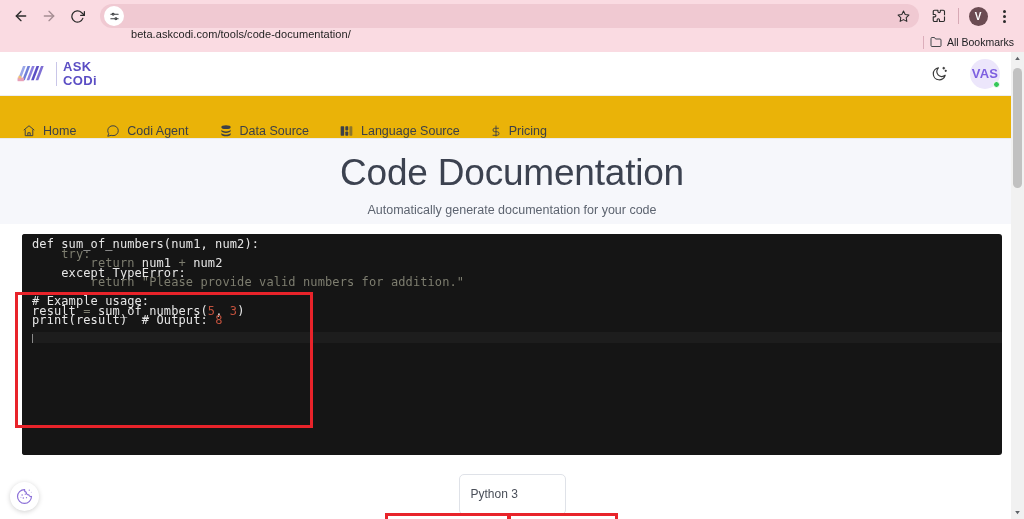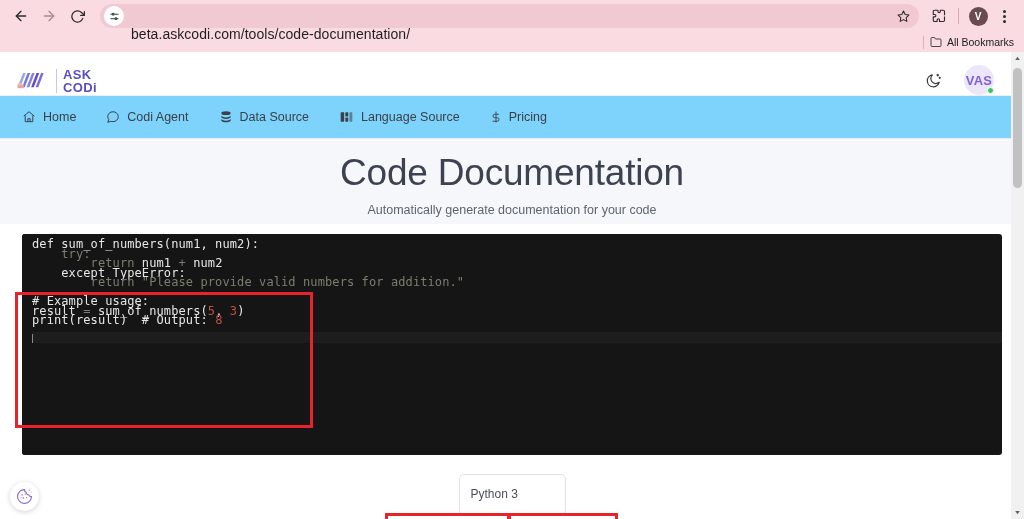--- a/index.html
+++ b/index.html
@@ -57,7 +57,7 @@
     flex: 0 0 auto;
   }
   .omni-url {
-    font-size: 14px;
+    font-size: 11px;
     color: #1f1f1f;
     white-space: nowrap;
     overflow: hidden;

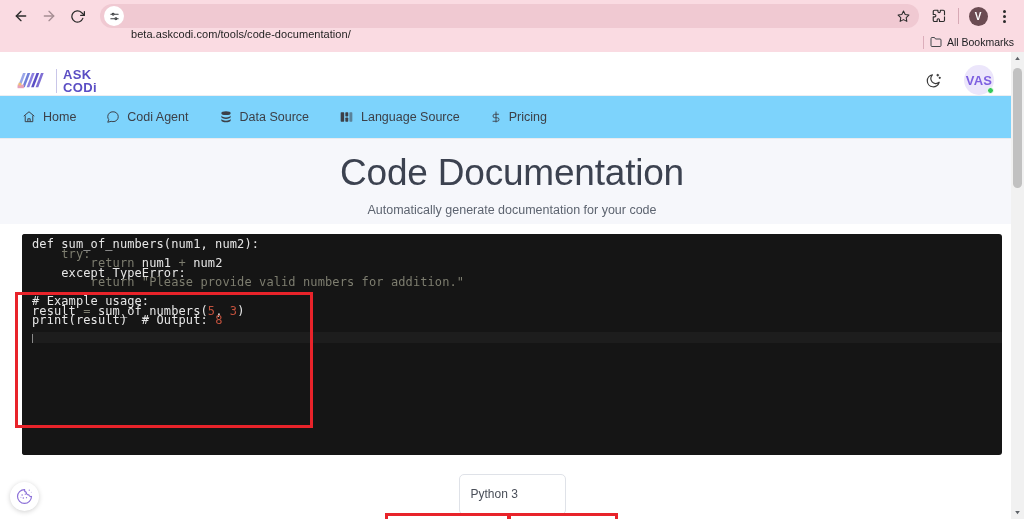--- a/index.html
+++ b/index.html
@@ -123,8 +123,8 @@
     height: 44px;
     background: #ffffff;
     display: flex;
-    align-items: flex-end;
-    padding: 0 30px 0 14px;
+    align-items: center;
+    padding: 0 24px 0 14px;
     border-bottom: 1px solid #eceef2;
   }
   .logo { display: flex; align-items: center; gap: 6px; }

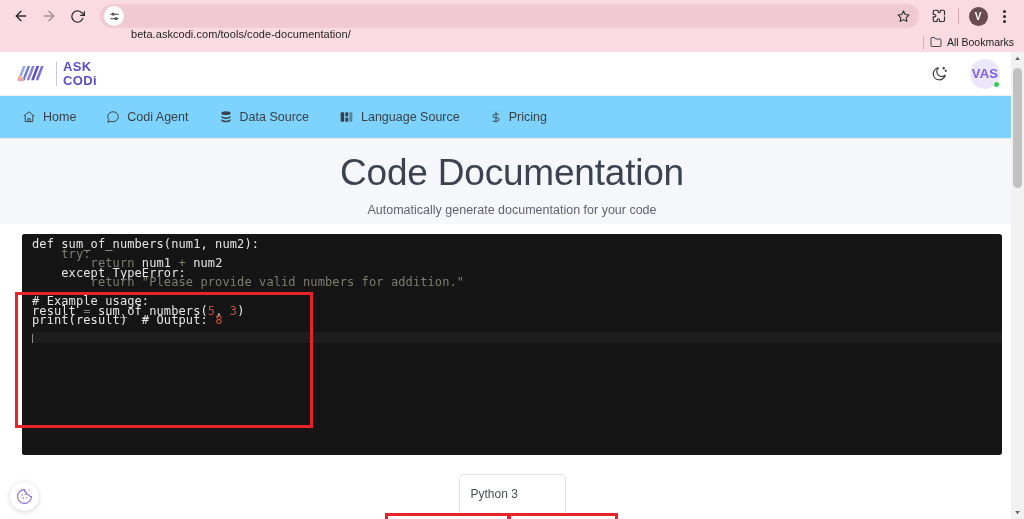--- a/index.html
+++ b/index.html
@@ -167,9 +167,9 @@
   
   .nav-bar {
     height: 43px;
-    background: #7dd3fc;
-    display: flex;
-    align-items: center;
+    background: #eab308;
+    display: flex;
+    align-items: flex-end;
     padding: 0 16px 0 22px;
     border-bottom: 1px solid #e9ebef;
   }

